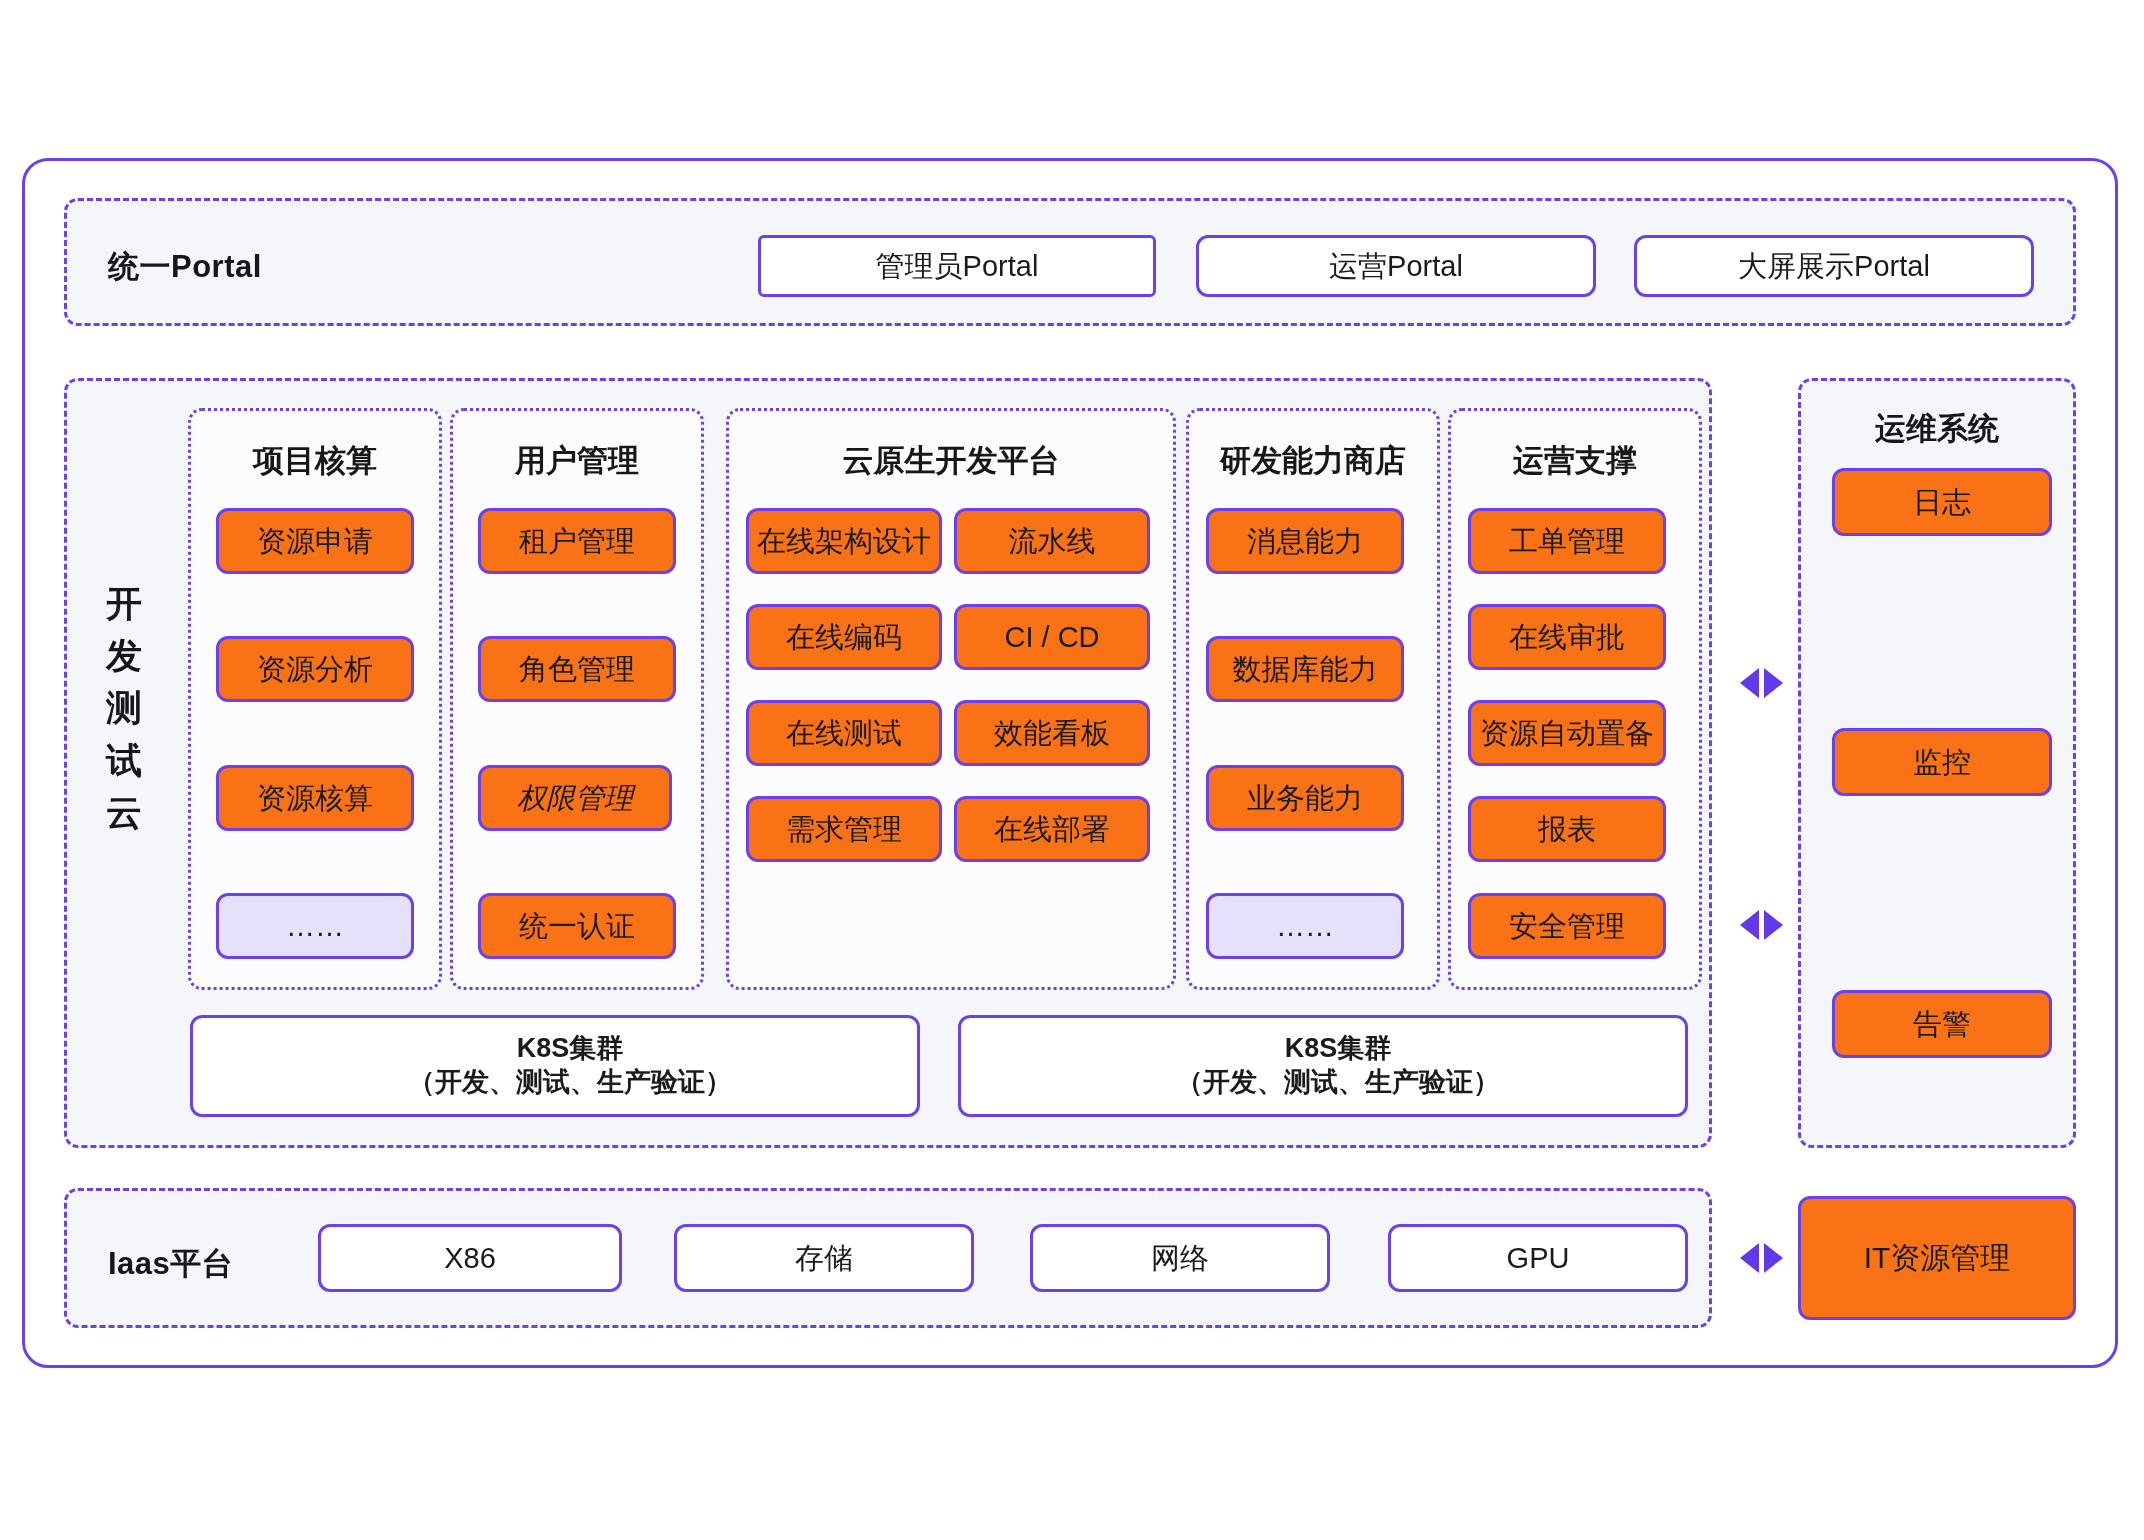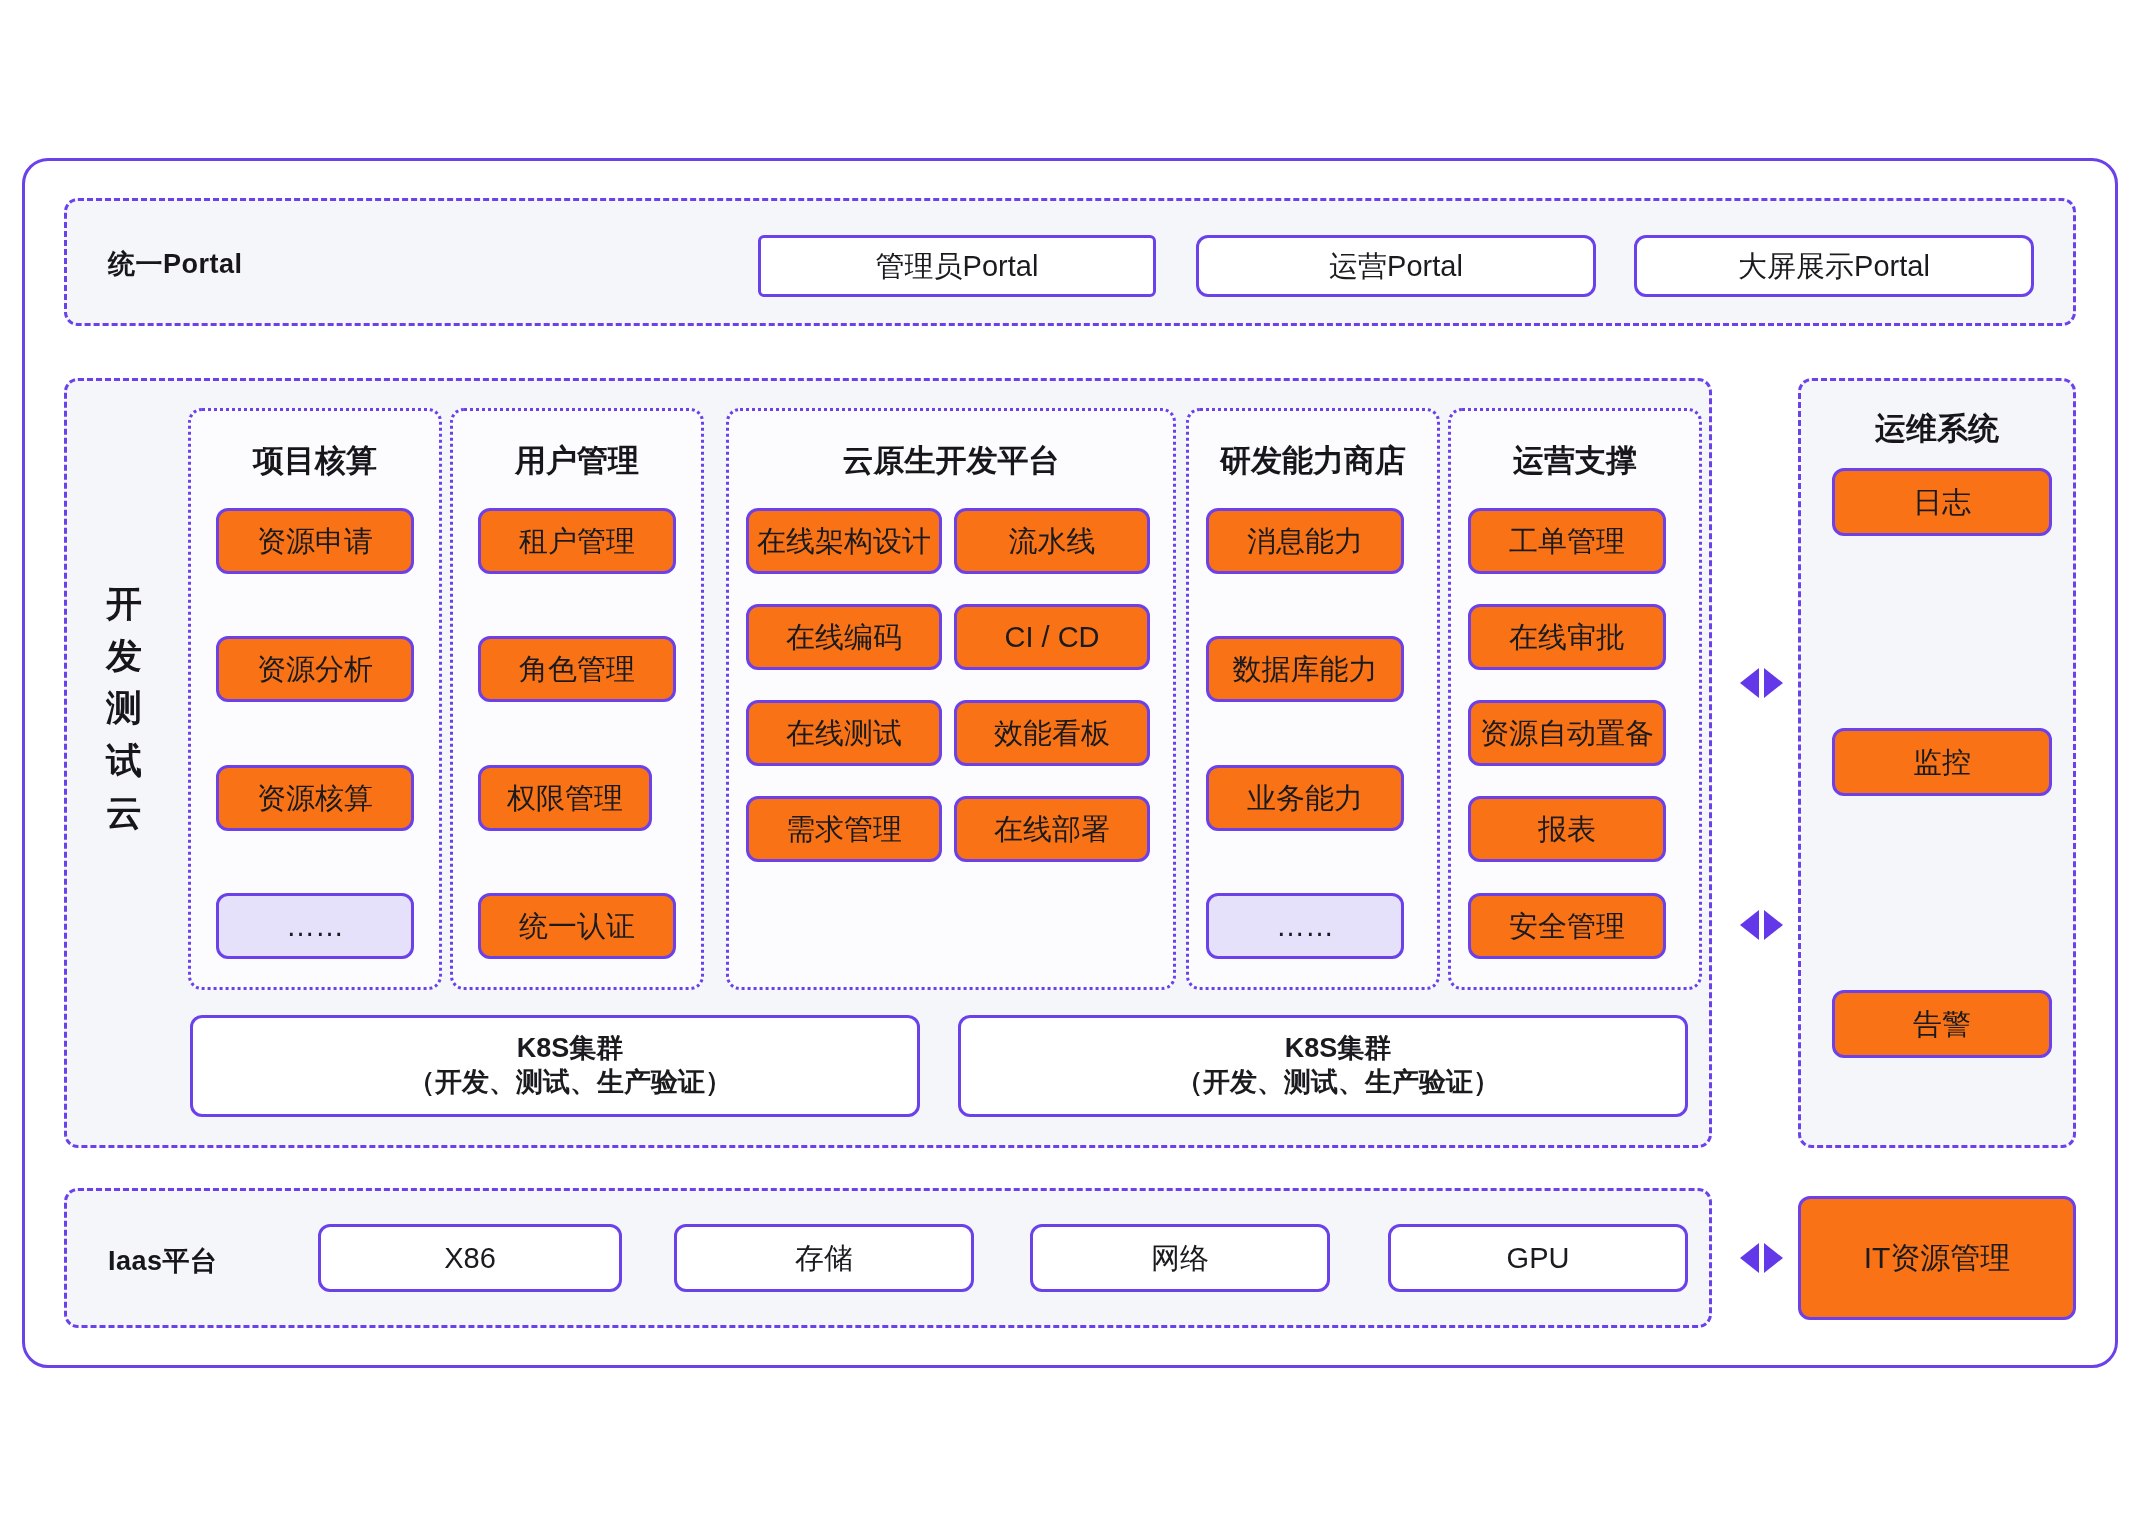--- a/index.html
+++ b/index.html
@@ -55,7 +55,7 @@
   
   .row-label {
     position: absolute;
-    font-size: 27px;
+    font-size: 31px;
     font-weight: bold;
     color: #17171b;
     letter-spacing: 0.5px;

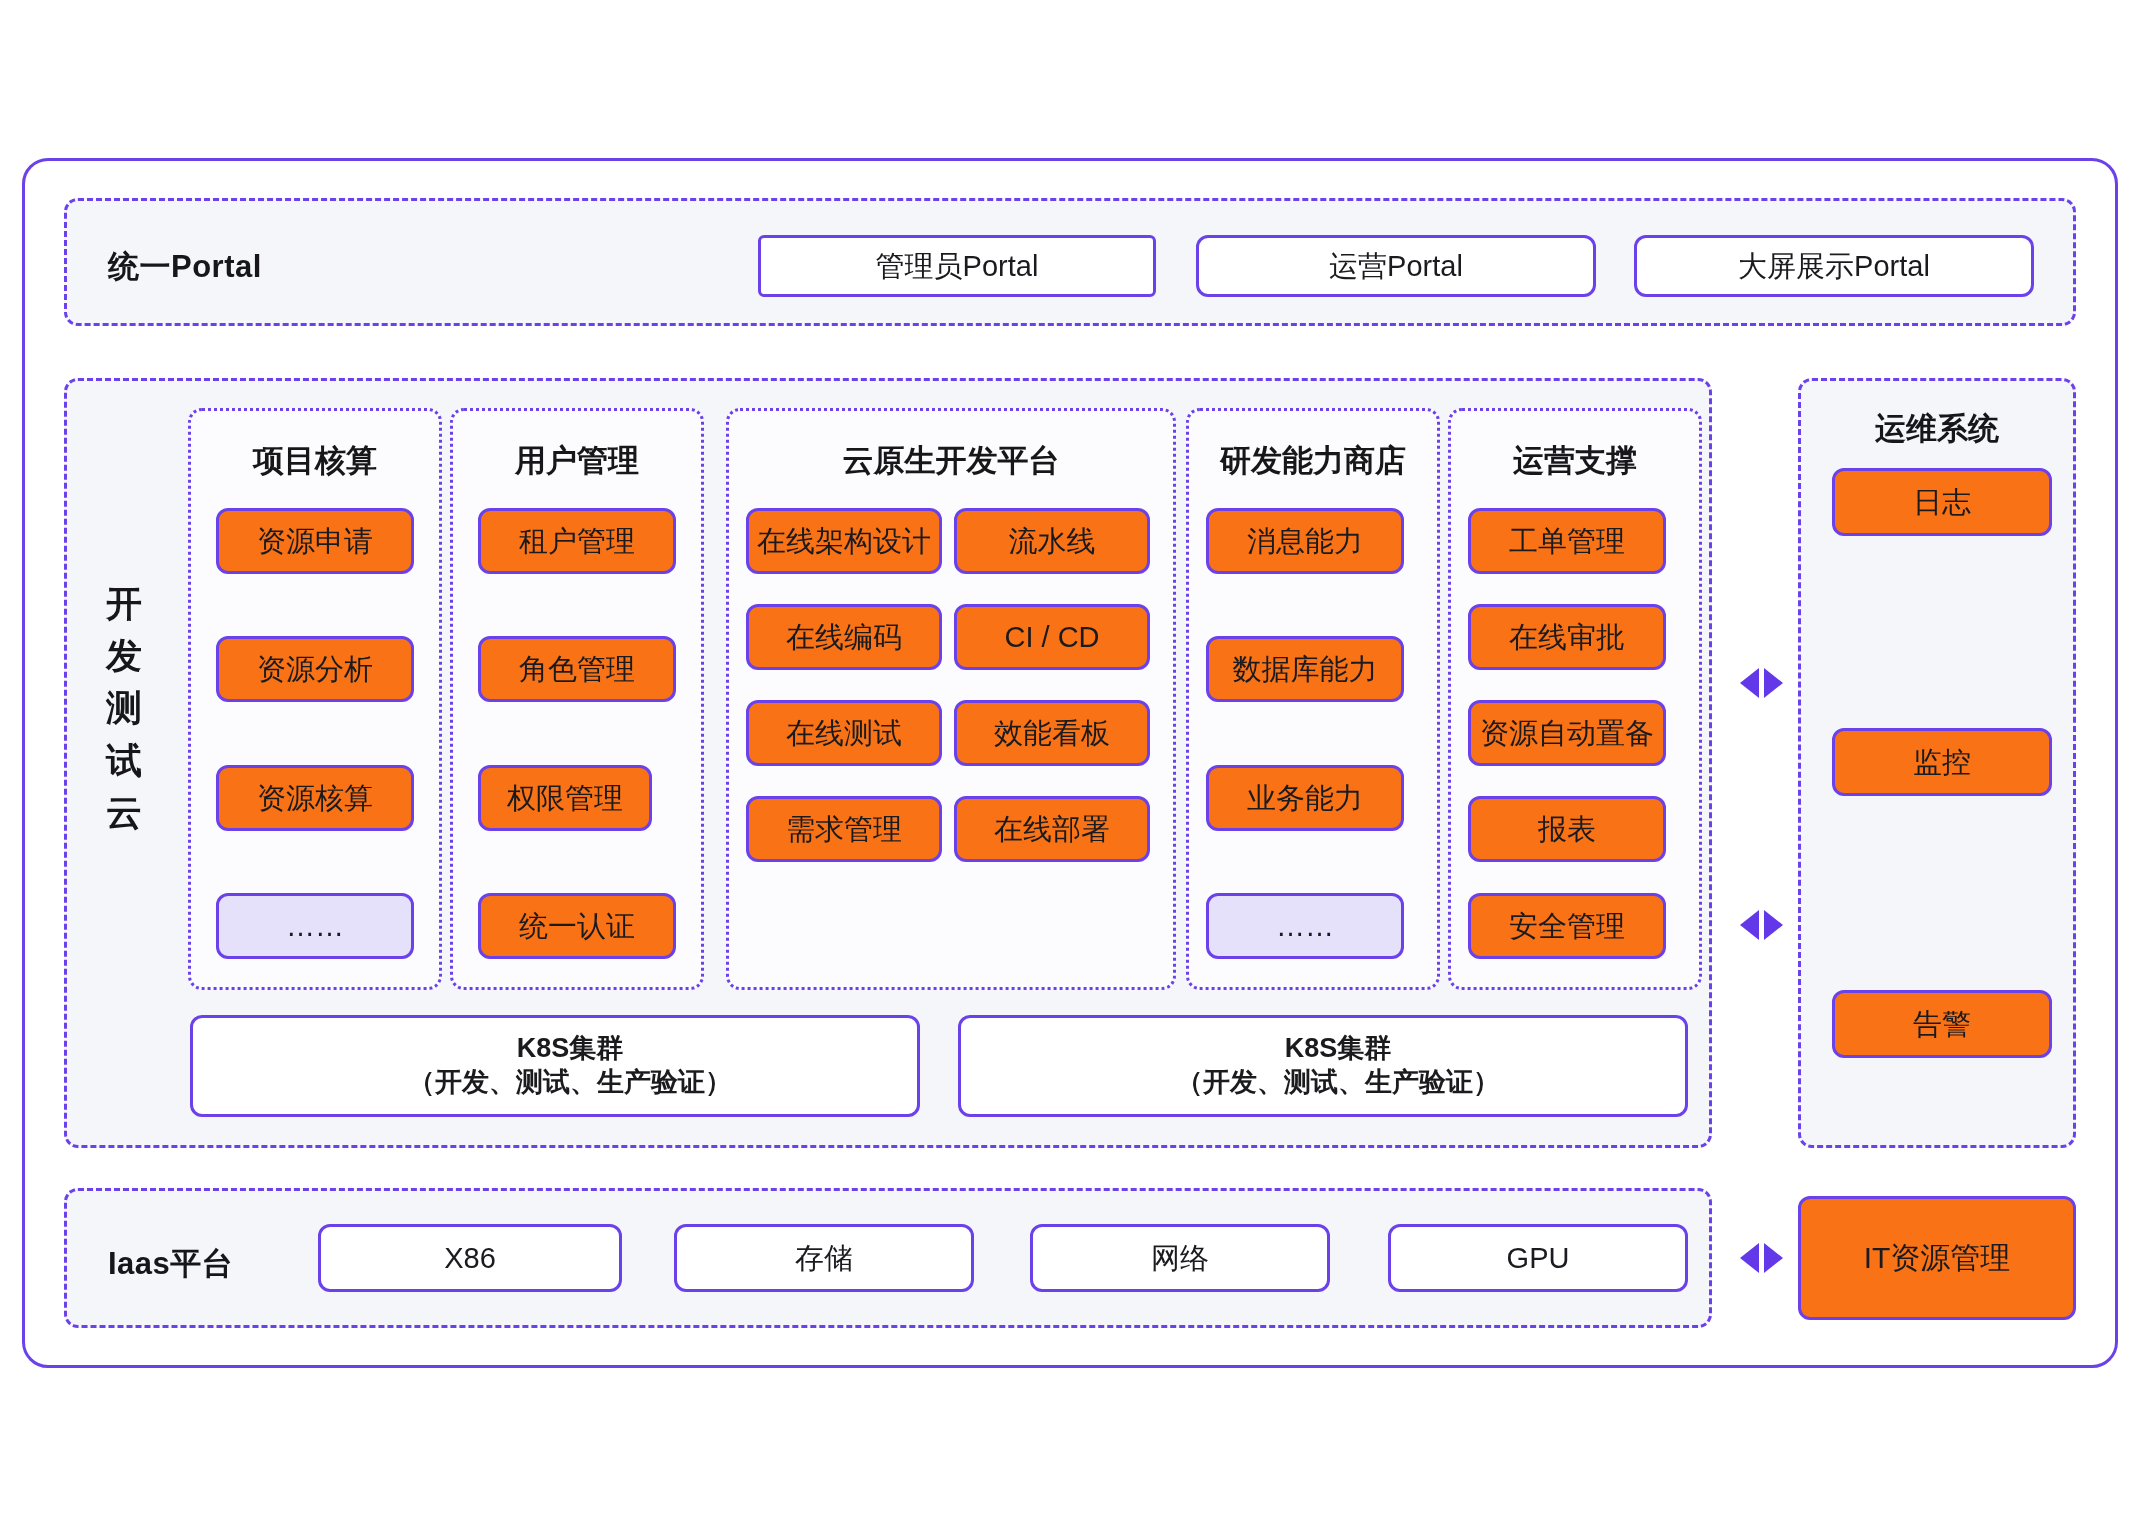--- a/index.html
+++ b/index.html
@@ -153,7 +153,7 @@
   <div class="col-title" style="left:450px; top:440px; width:254px;">用户管理</div>
   <div class="pill pill-lav" style="left:478px; top:508px; width:198px; height:66px;">租户管理</div>
   <div class="pill pill-lav" style="left:478px; top:636px; width:198px; height:66px;">角色管理</div>
-  <div class="pill pill-lav" style="left:478px; top:765px; width:174px; height:66px;">权限管理</div>
+  <div class="pill pill-lav" style="left:478px; top:765px; width:194px; height:66px;font-style:italic;">权限管理</div>
   <div class="pill pill-lav" style="left:478px; top:893px; width:198px; height:66px;">统一认证</div>
 
   <div class="panel-dotted-fine" style="left:726px; top:408px; width:450px; height:582px;"></div>

